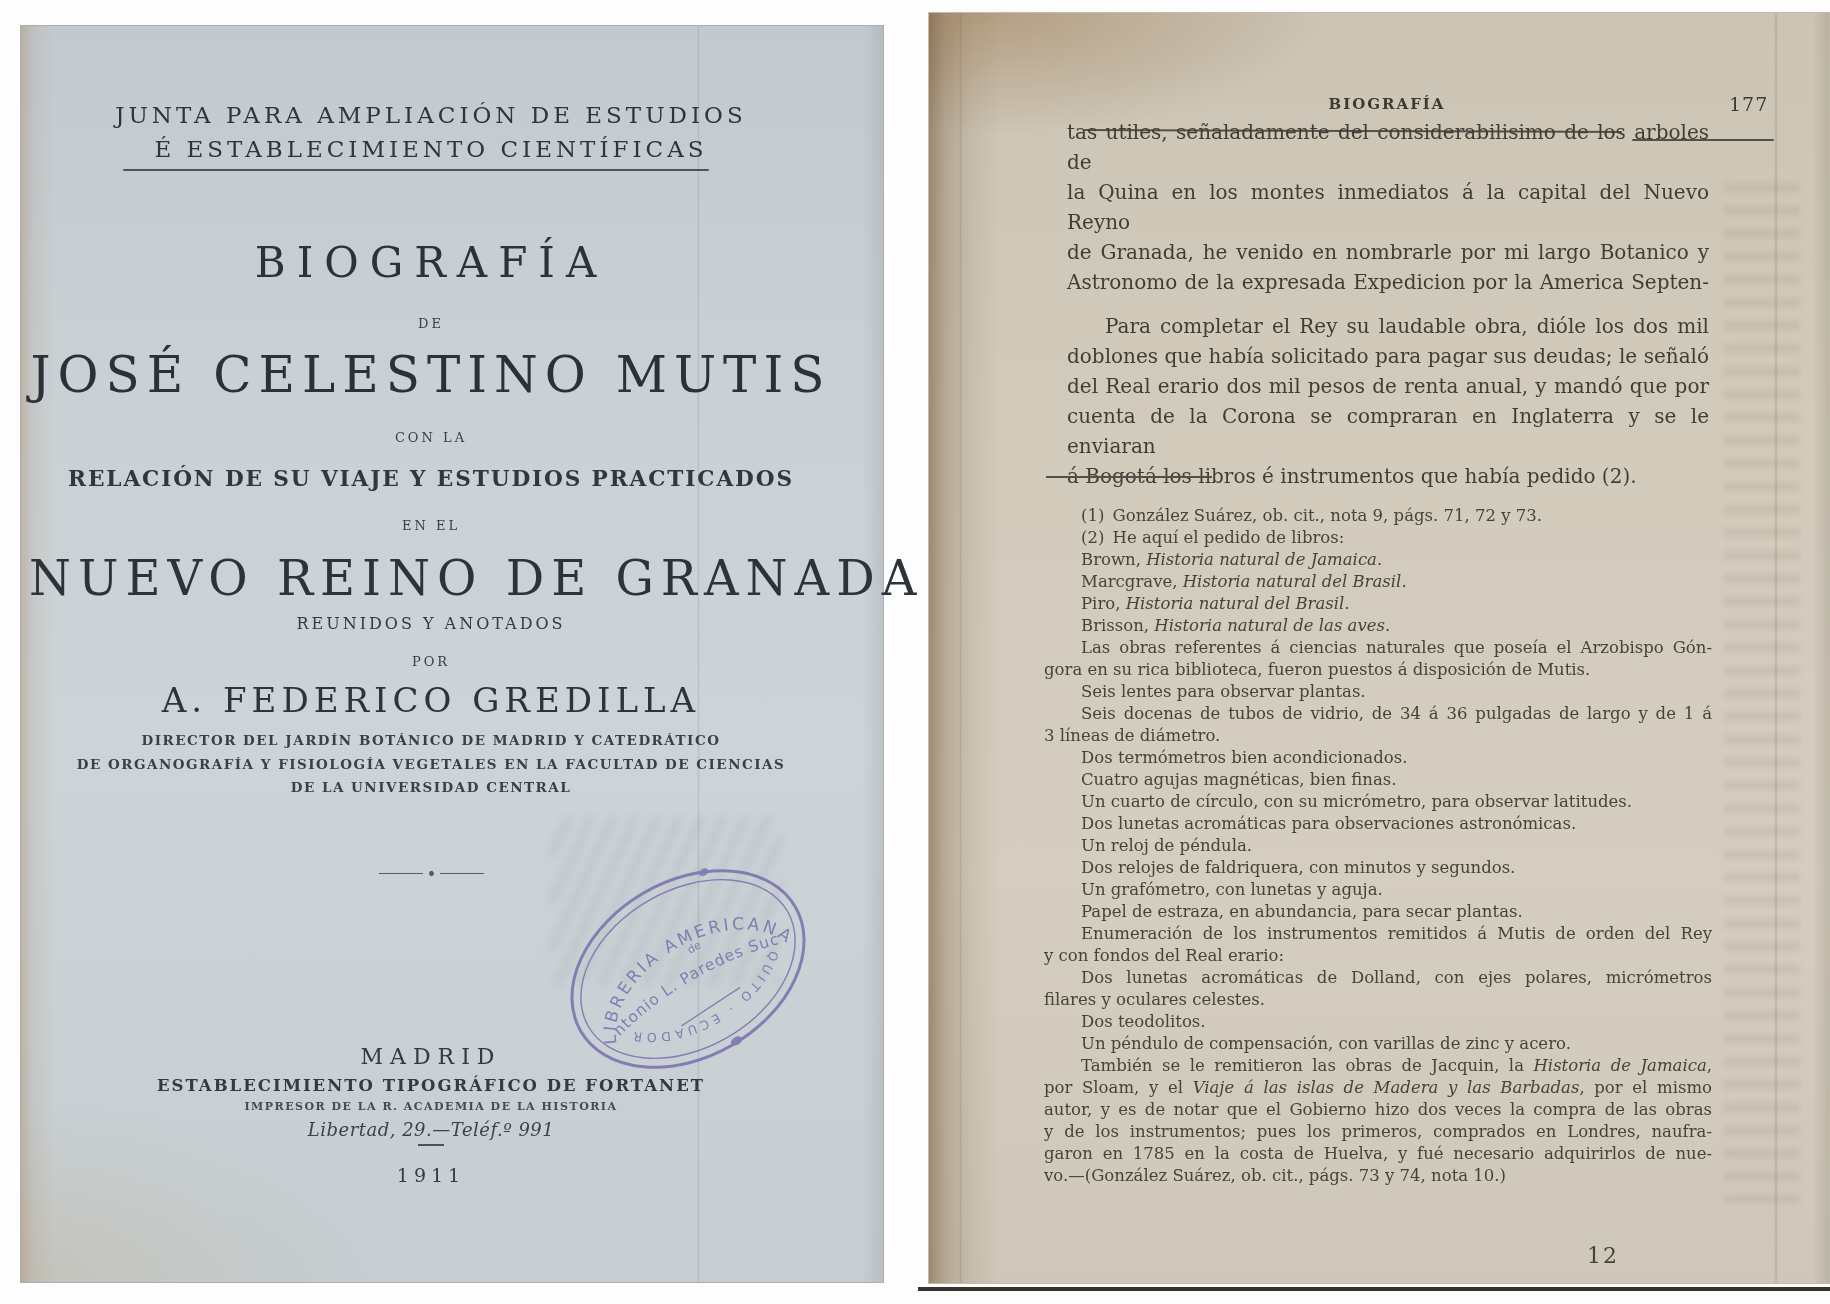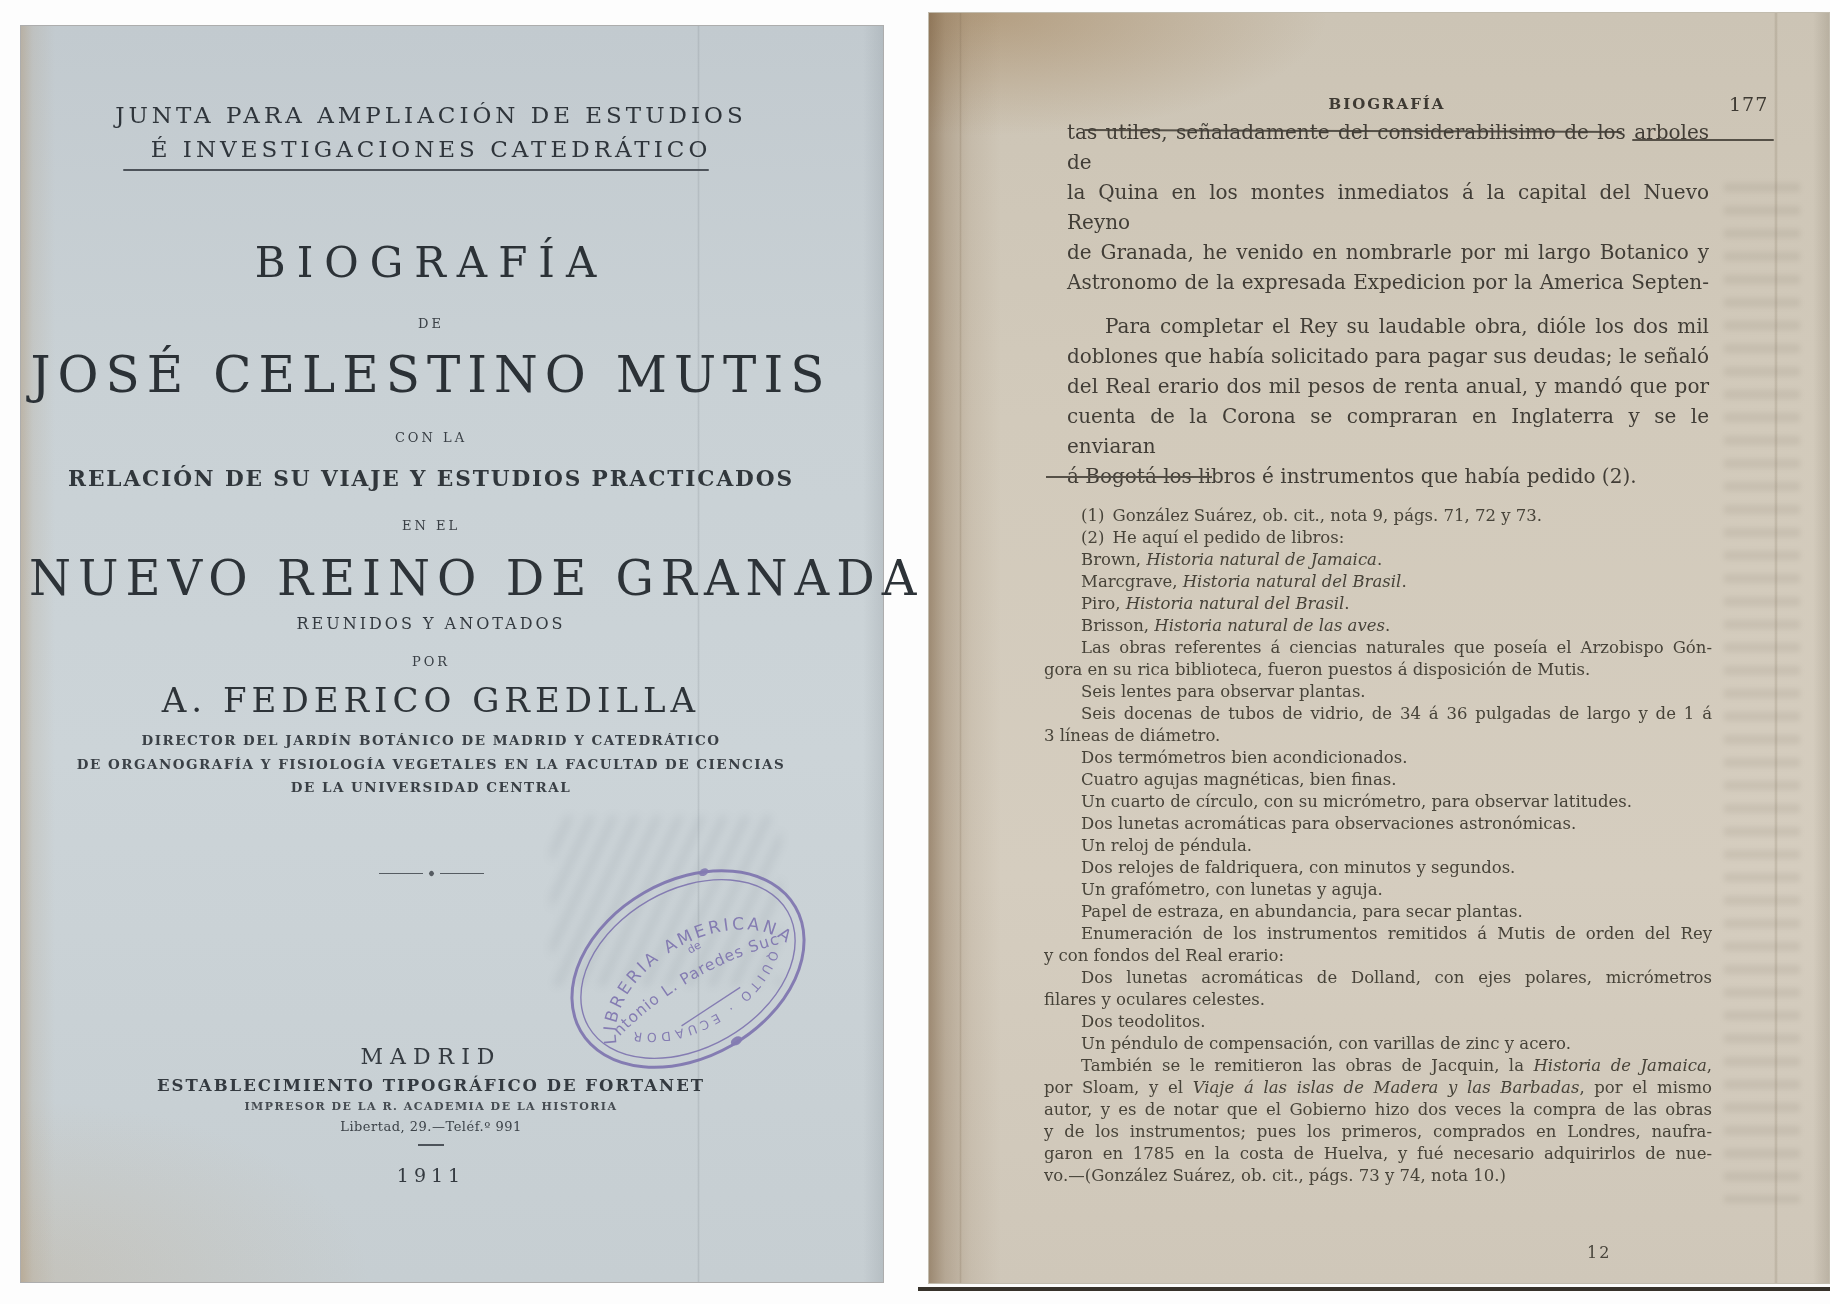--- a/index.html
+++ b/index.html
@@ -84,7 +84,7 @@
     <div class="lp-crease"></div>
 
     <div class="lp-item lp-inst" style="top:76px">JUNTA PARA AMPLIACIÓN DE ESTUDIOS</div>
-    <div class="lp-item lp-inst" style="top:110px">É INVESTIGACIONES CATEDRÁTICO</div>
+    <div class="lp-item lp-inst" style="top:110px">É ESTABLECIMIENTO CIENTÍFICAS</div>
     <div class="lp-rule"></div>
 
     <div class="lp-item lp-title" style="top:212px">BIOGRAFÍA</div>

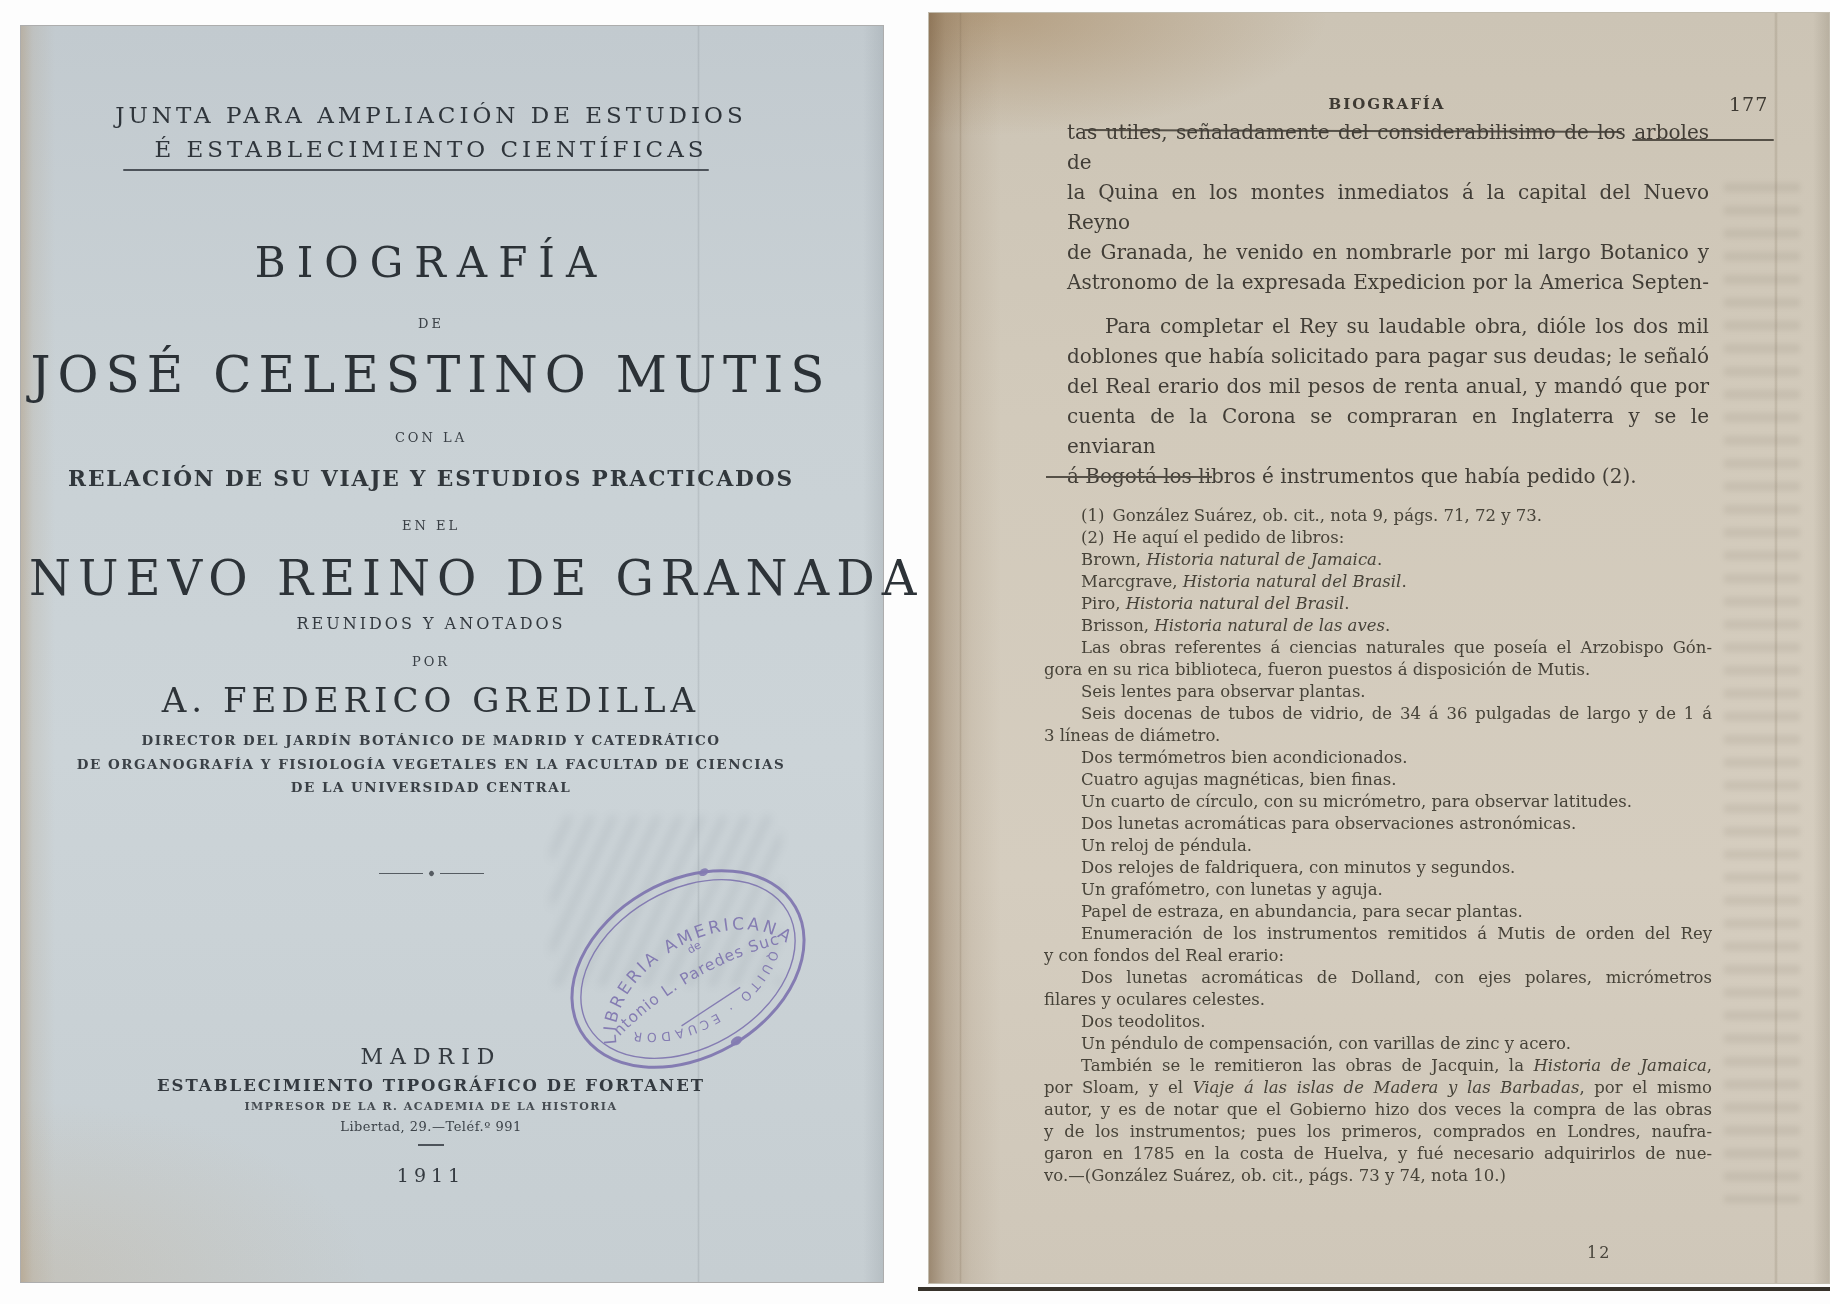--- a/index.html
+++ b/index.html
@@ -31,7 +31,7 @@
   .lp-city{font-size:22px;letter-spacing:7px;}
   .lp-pub1{font-size:16.5px;letter-spacing:2px;font-weight:600;}
   .lp-pub2{font-size:11px;letter-spacing:1.5px;font-weight:600;color:#454b51;}
-  .lp-pub3{font-size:13px;letter-spacing:.5px;color:#3c4248;}
+  .lp-pub3{font-size:18px;letter-spacing:.5px;color:#3c4248;font-style:italic;}
   .lp-year{font-size:19px;letter-spacing:5px;}
   .lp-orn{position:absolute;left:0;top:845px;width:820px;display:flex;align-items:center;justify-content:center;gap:6px;}
   .lp-orn .bar{width:44px;height:1.5px;background:#565c62;}

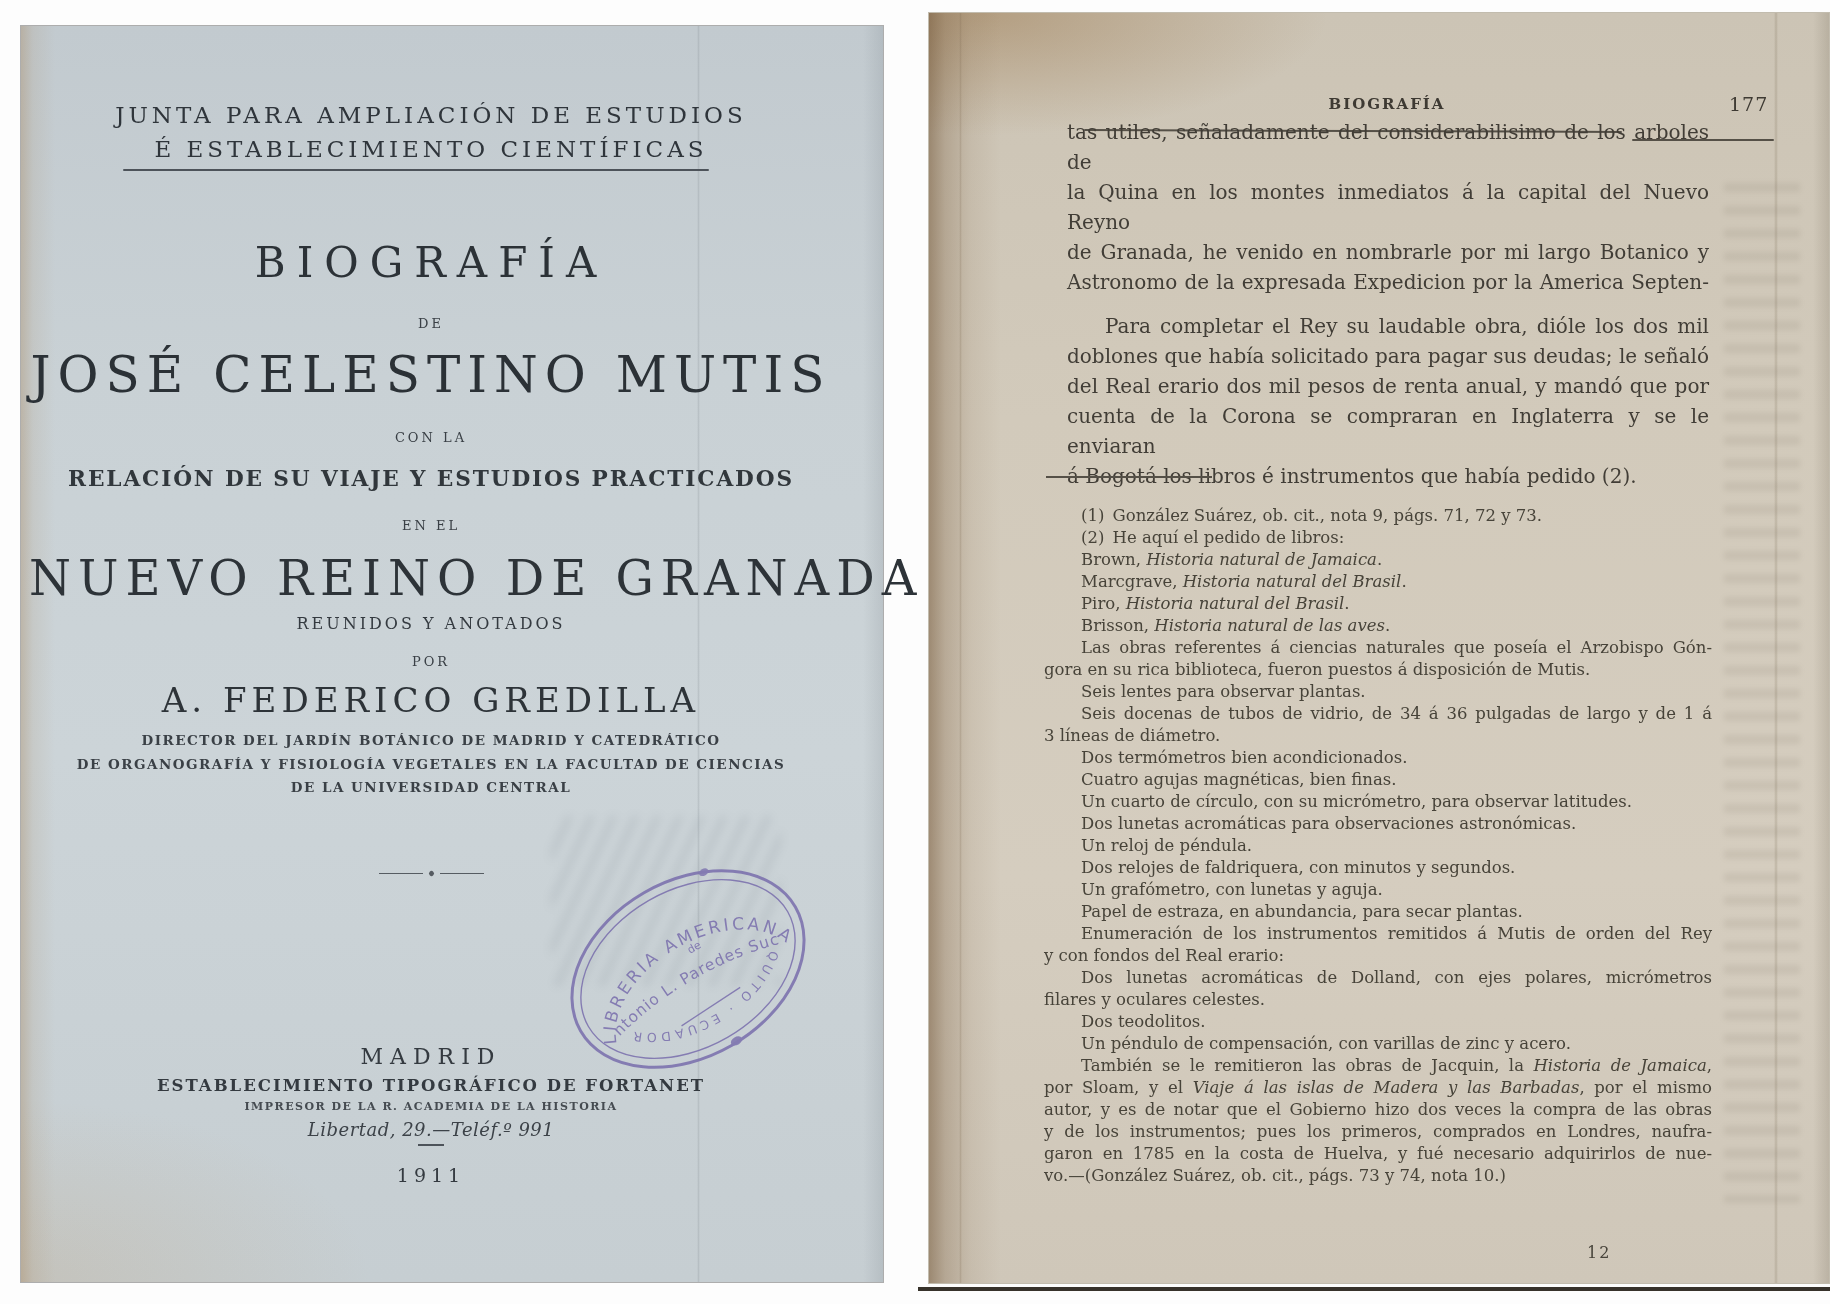--- a/index.html
+++ b/index.html
@@ -65,7 +65,7 @@
   .rp-p2{top:298px;}
   .rp-fnrule{position:absolute;left:117px;top:463px;width:166px;height:1.5px;background:#555047;}
   .rp-fn{position:absolute;left:115px;top:492px;width:668px;font-size:16.5px;line-height:22px;color:#474339;}
-  .rp-sig{position:absolute;left:658px;top:1230px;font-size:16px;letter-spacing:2px;color:#47433a;}
+  .rp-sig{position:absolute;left:658px;top:1230px;font-size:22px;letter-spacing:2px;color:#47433a;}
   
   .tl{white-space:nowrap;text-align:left;}
   .tl.just{white-space:normal;text-align:justify;text-align-last:justify;}

